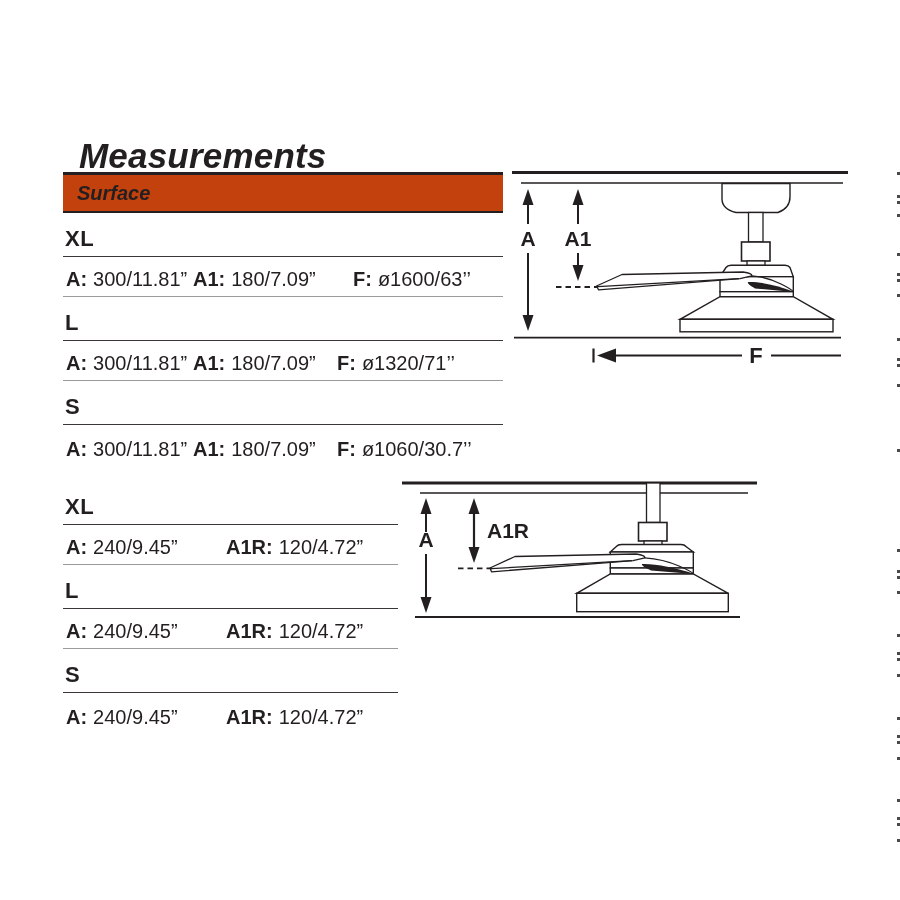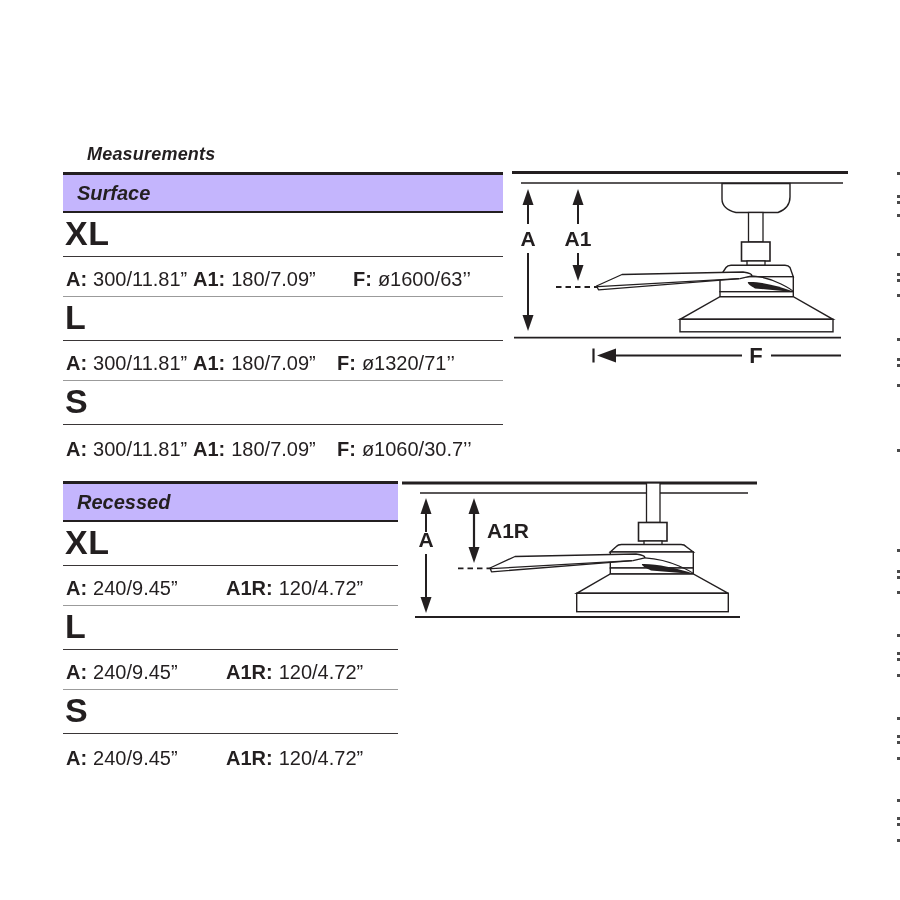--- a/index.html
+++ b/index.html
@@ -8,8 +8,8 @@
     font-family:"Liberation Sans",sans-serif;color:#231f20;
   }
   .title{
-    position:absolute;left:75px;top:132px;margin:12px;
-    font-size:18px;font-weight:bold;font-style:italic;letter-spacing:.2px;
+    position:absolute;left:75px;top:132px;margin:4px;
+    font-size:35px;font-weight:bold;font-style:italic;letter-spacing:.2px;
   }
   .mtable{position:absolute;}
   .mtable.surface{left:63px;top:172px;width:440px;}

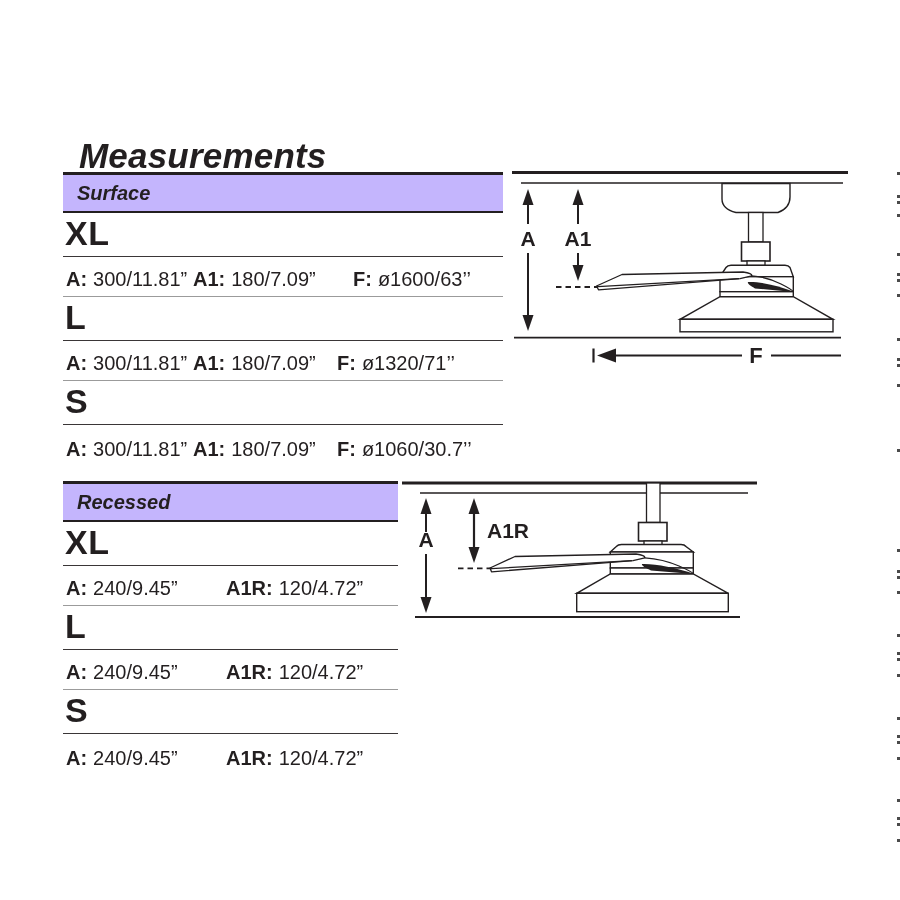--- a/index.html
+++ b/index.html
@@ -16,7 +16,7 @@
   .mtable.recessed{left:63px;top:481px;width:335px;}
   .band{
     border-top:3px solid #231f20;border-bottom:2px solid #231f20;
-    height:36px;background:#c4b5fd;display:flex;align-items:center;
+    height:36px;background:#c2410c;display:flex;align-items:center;
   }
   .band .band-label{font-size:20px;font-weight:bold;font-style:italic;padding-left:14px;}
   .row{position:relative;border-bottom:1.6px solid #3a3637;}

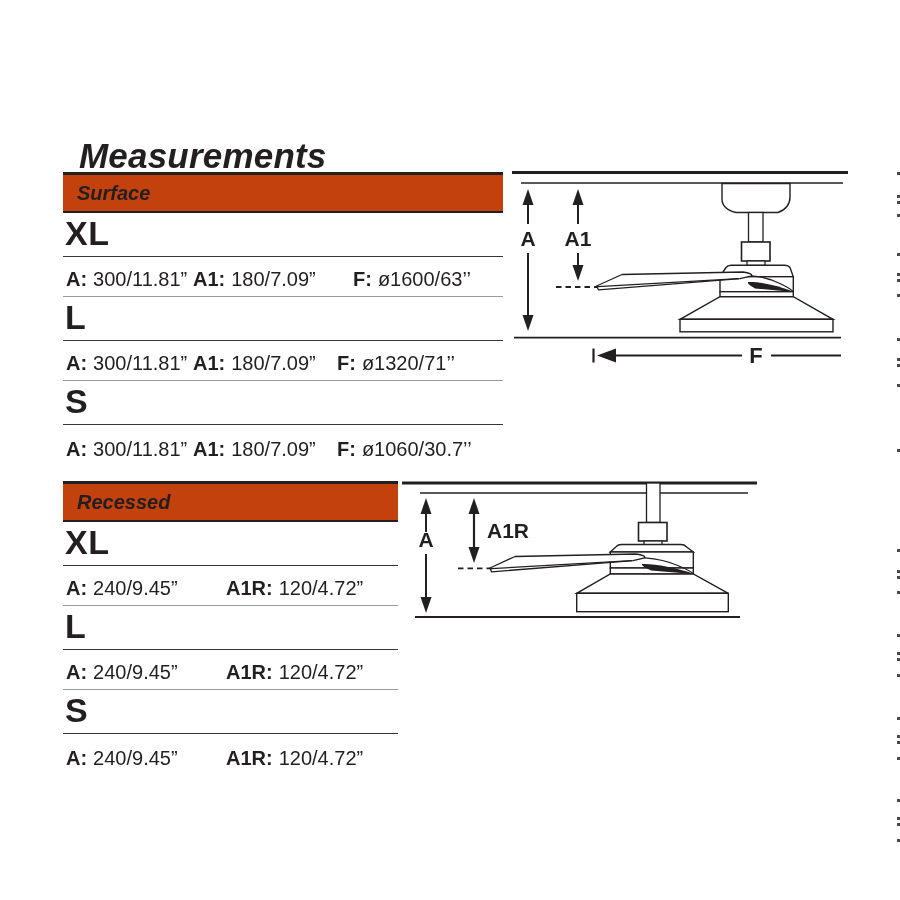--- a/index.html
+++ b/index.html
@@ -23,7 +23,7 @@
   .row.size{height:42.5px;}
   .row.size .txt{
     position:absolute;left:2px;bottom:6px;
-    font-size:34px;font-weight:bold;letter-spacing:.5px;line-height:1;
+    font-size:22px;font-weight:bold;letter-spacing:.5px;line-height:1;
   }
   .row.dims{height:39.5px;border-bottom-color:#9b9b9b;}
   .row.dims.last{border-bottom:none;height:41px;}

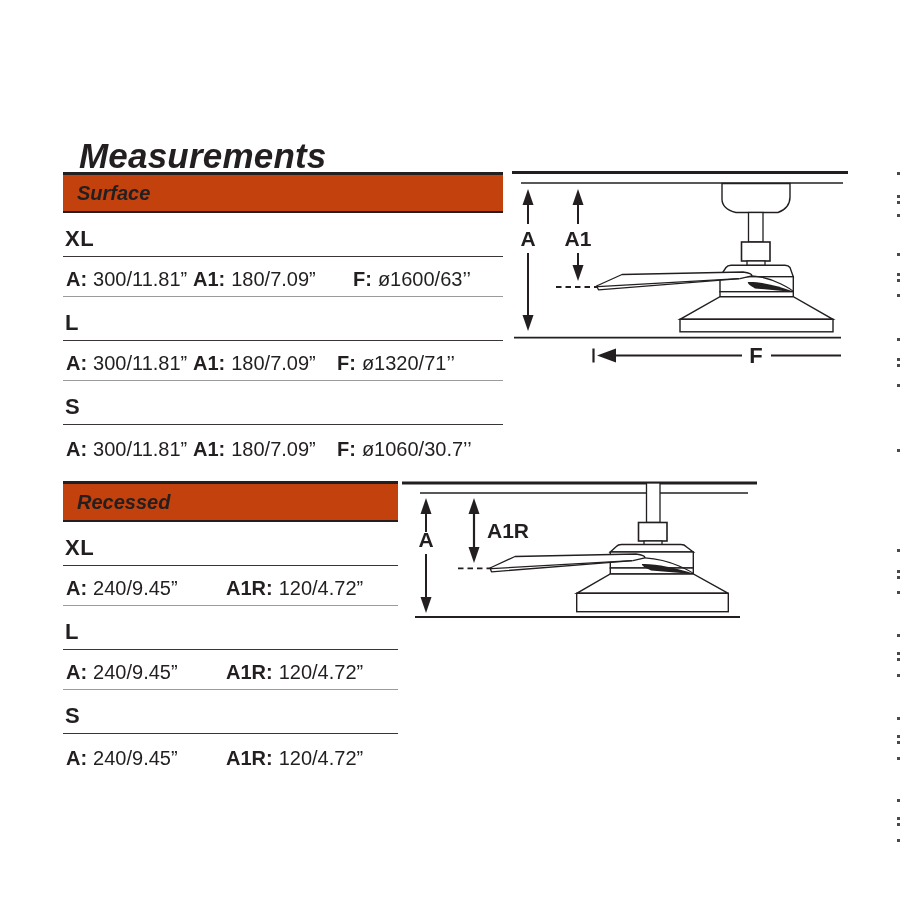--- a/index.html
+++ b/index.html
@@ -72,9 +72,6 @@
 </section>
 
 <section class="mtable recessed">
-  <div class="band">
-    <span class="band-label">Recessed</span>
-  </div>
 
   <div class="row size">
     <span class="txt">XL</span>

